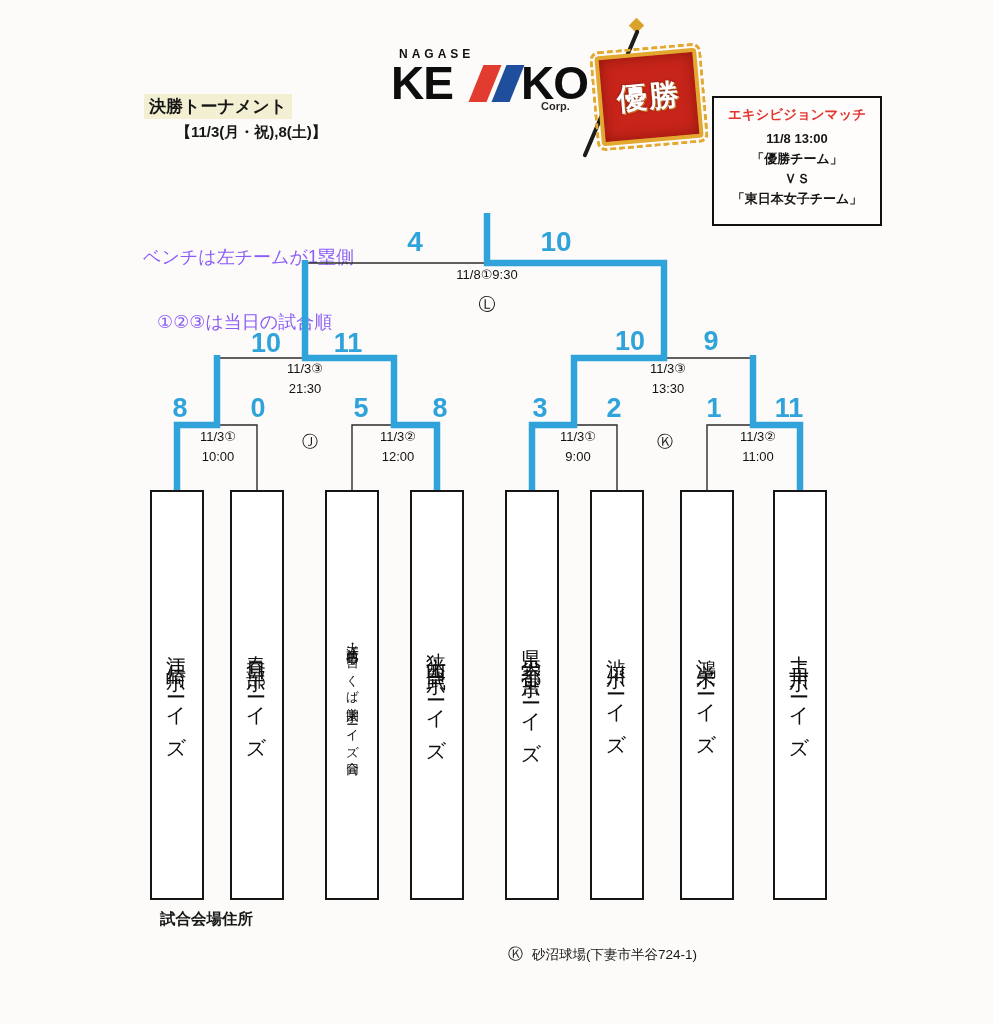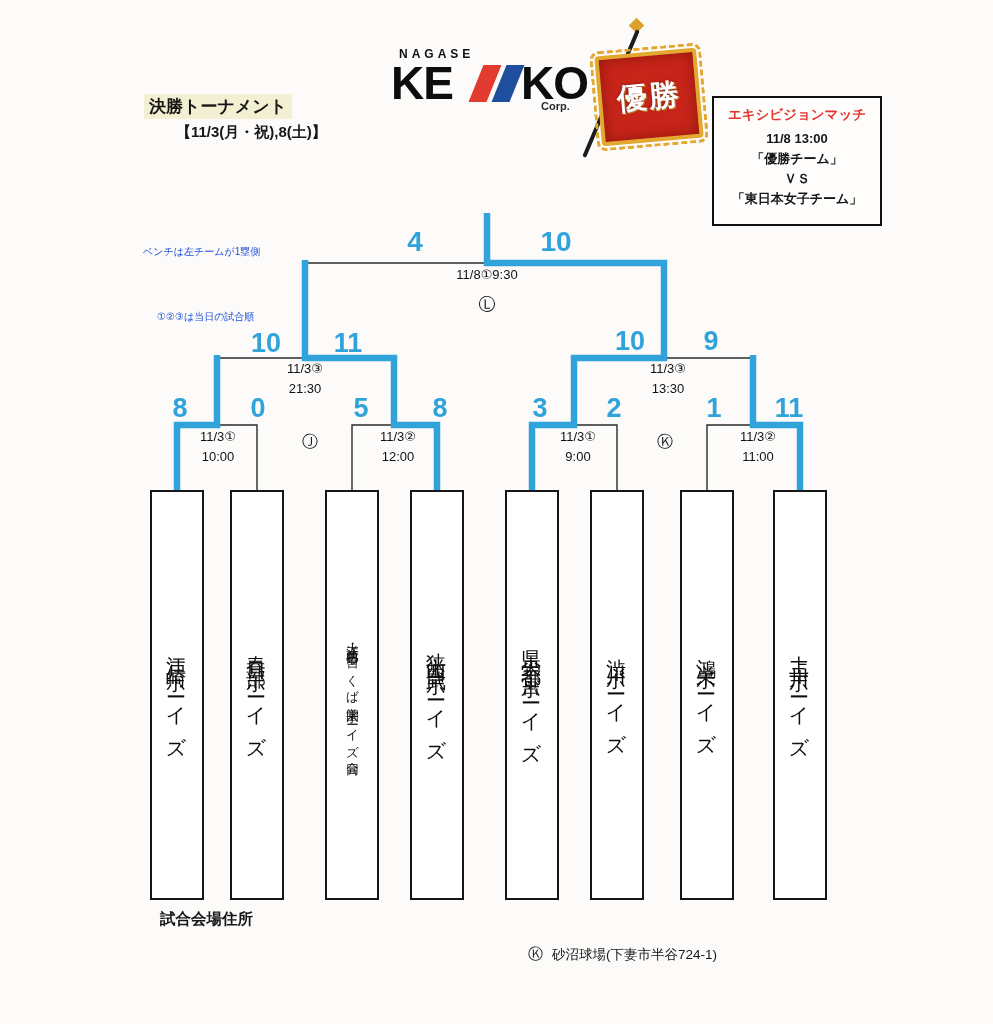--- a/index.html
+++ b/index.html
@@ -48,7 +48,7 @@
            font-size:22px; font-weight:600; letter-spacing:18px; padding-left:18px; }
 
   
-  .note { font-size:10px; color:#1d4ed8; }
+  .note { font-size:18px; color:#8b5cf6; }
   .note-bench { left:143px; top:245px; }
   .note-order { left:157px; top:310px; }
 

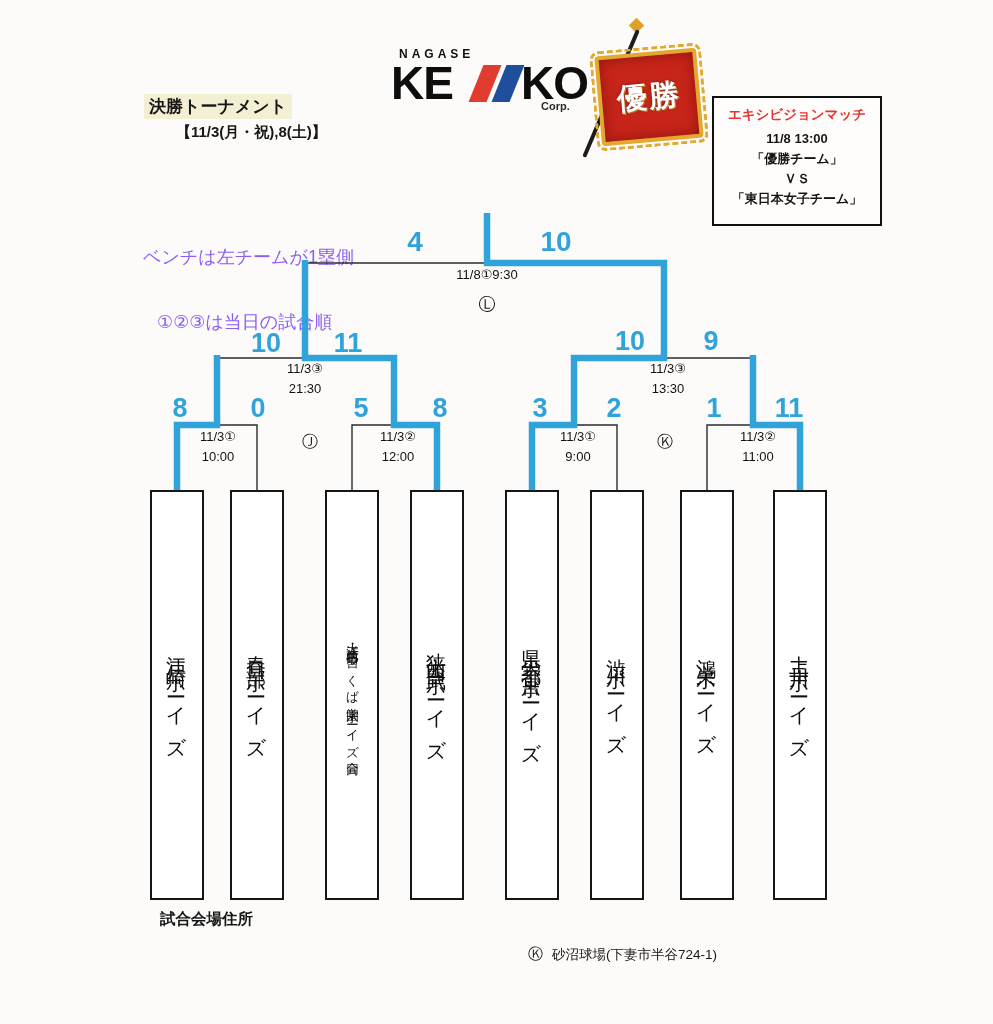--- a/index.html
+++ b/index.html
@@ -176,7 +176,7 @@
   <div class="team" style="left:773px;">上三川ボーイズ</div>
 
   <div class="abs venue-head">試合会場住所</div>
-  <div class="venue-item" style="left:508px; top:945px;margin-left:20px;">
+  <div class="venue-item" style="left:508px; top:945px;">
     <span class="mk">Ⓚ</span><span>砂沼球場(下妻市半谷724-1)</span>
   </div>
 

